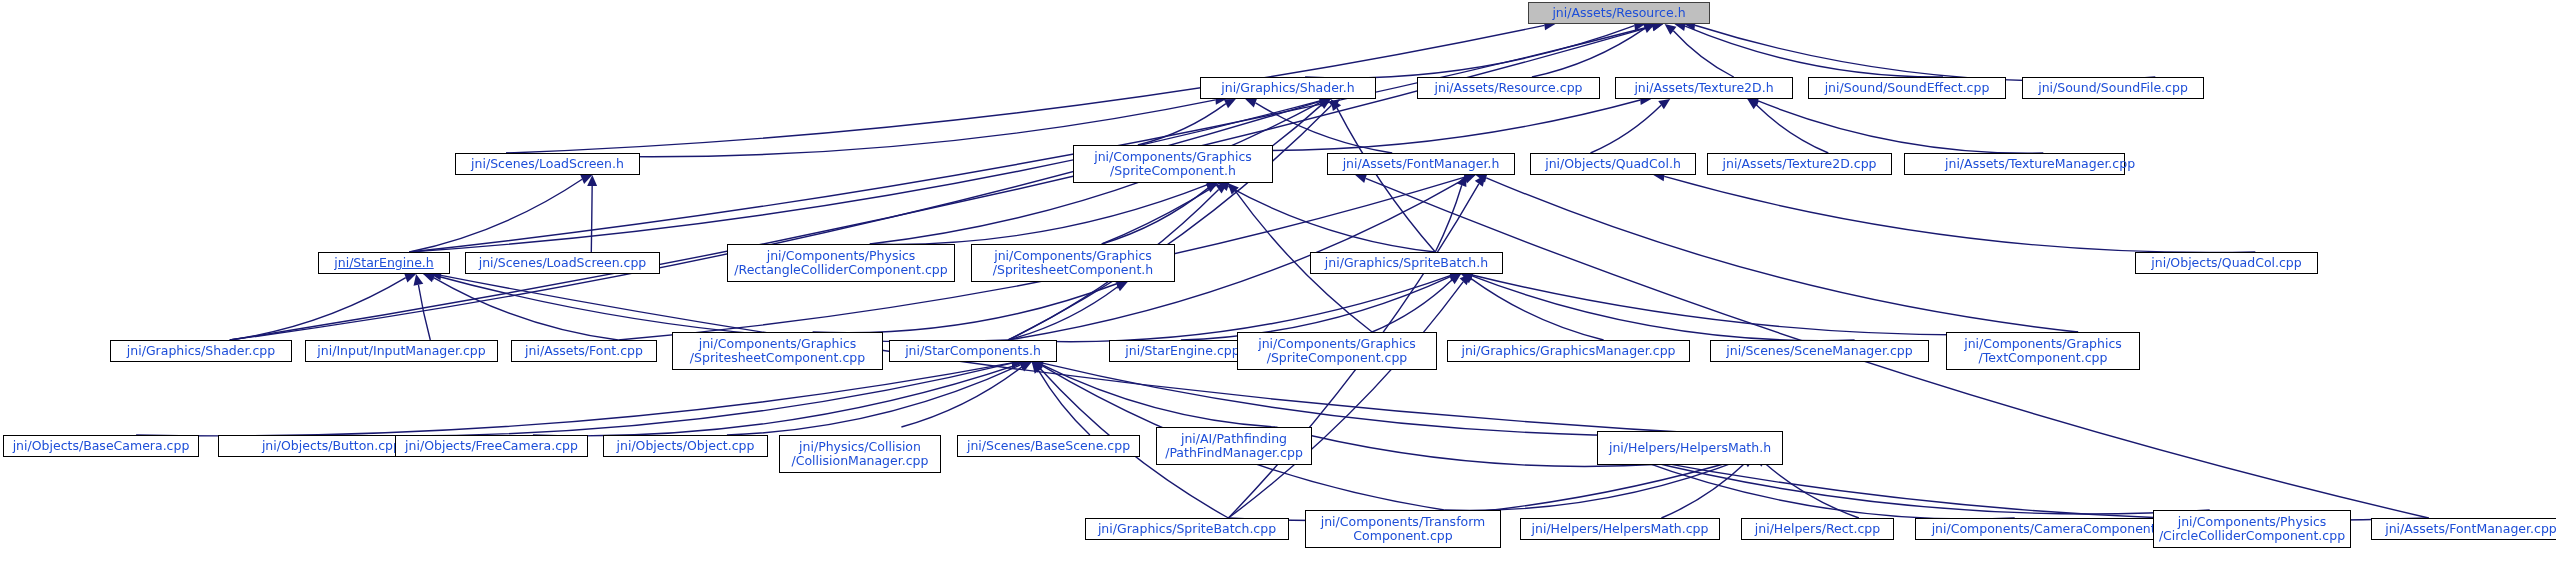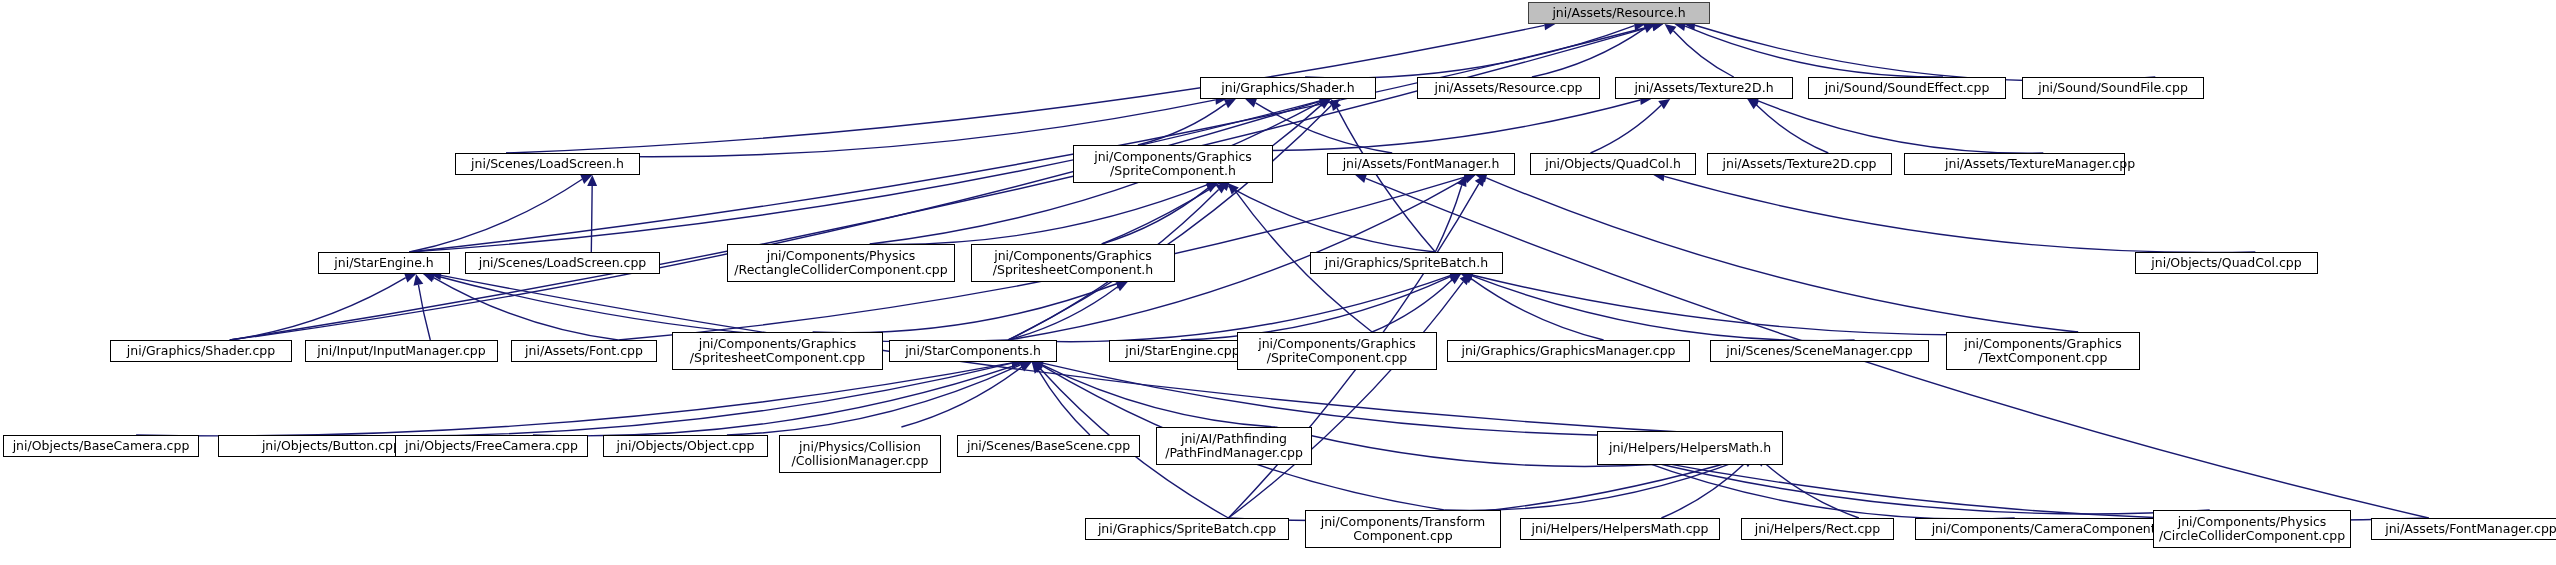--- a/index.html
+++ b/index.html
@@ -11,7 +11,7 @@
     box-sizing:border-box;
     border:1px solid #000000;
     background:#ffffff;
-    color:#000000;
+    color:#1d4ed8;
     font-size:12.5px;
     line-height:14px;
     text-align:center;

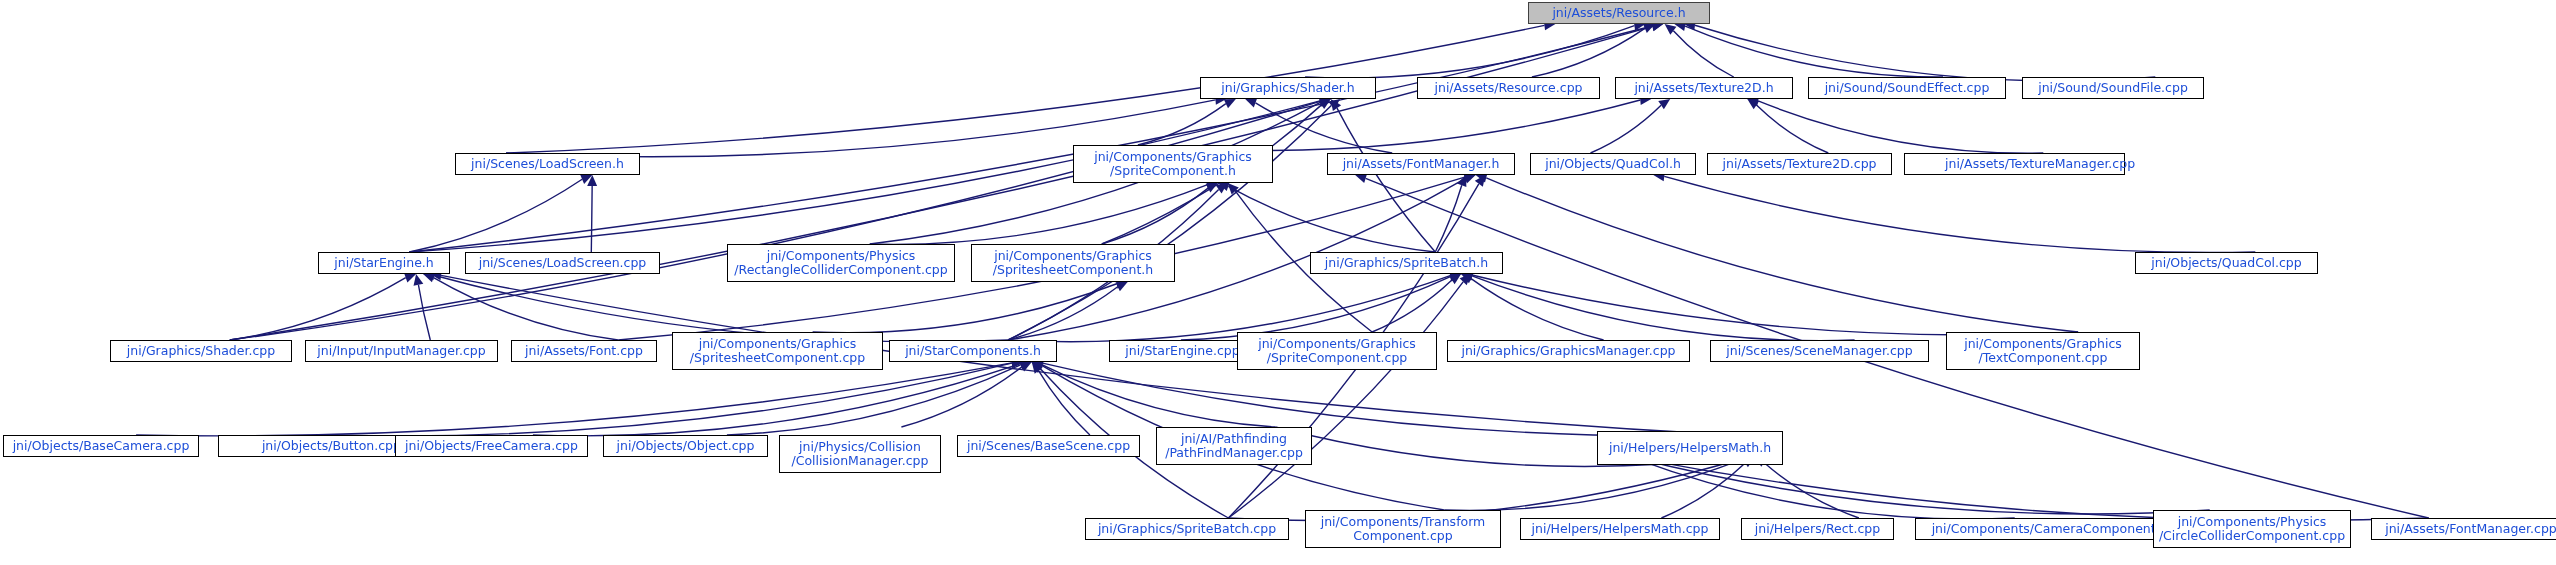--- a/index.html
+++ b/index.html
@@ -183,7 +183,7 @@
       <div class="node" style="left: 1530px; top: 153px; width: 166px; height: 22px;"><span class="lbl">jni/Objects/QuadCol.h</span></div>
       <div class="node" style="left: 1707px; top: 153px; width: 185px; height: 22px;"><span class="lbl">jni/Assets/Texture2D.cpp</span></div>
       <div class="node" style="left: 1904px; top: 153px; width: 221px; height: 22px; padding-left: 40px;"><span class="lbl">jni/Assets/TextureManager.cpp</span></div>
-      <div class="node" style="left: 318px; top: 252px; width: 132px; height: 22px;"><span class="lbl">jni/StarEngine.h</span></div>
+      <div class="node" style="left: 318px; top: 252px; width: 132px; height: 22px; text-decoration: underline;"><span class="lbl">jni/StarEngine.h</span></div>
       <div class="node" style="left: 465px; top: 252px; width: 195px; height: 22px;"><span class="lbl">jni/Scenes/LoadScreen.cpp</span></div>
       <div class="node" style="left: 727px; top: 244px; width: 228px; height: 38px;"><span class="lbl">jni/Components/Physics
 /RectangleColliderComponent.cpp</span></div>

